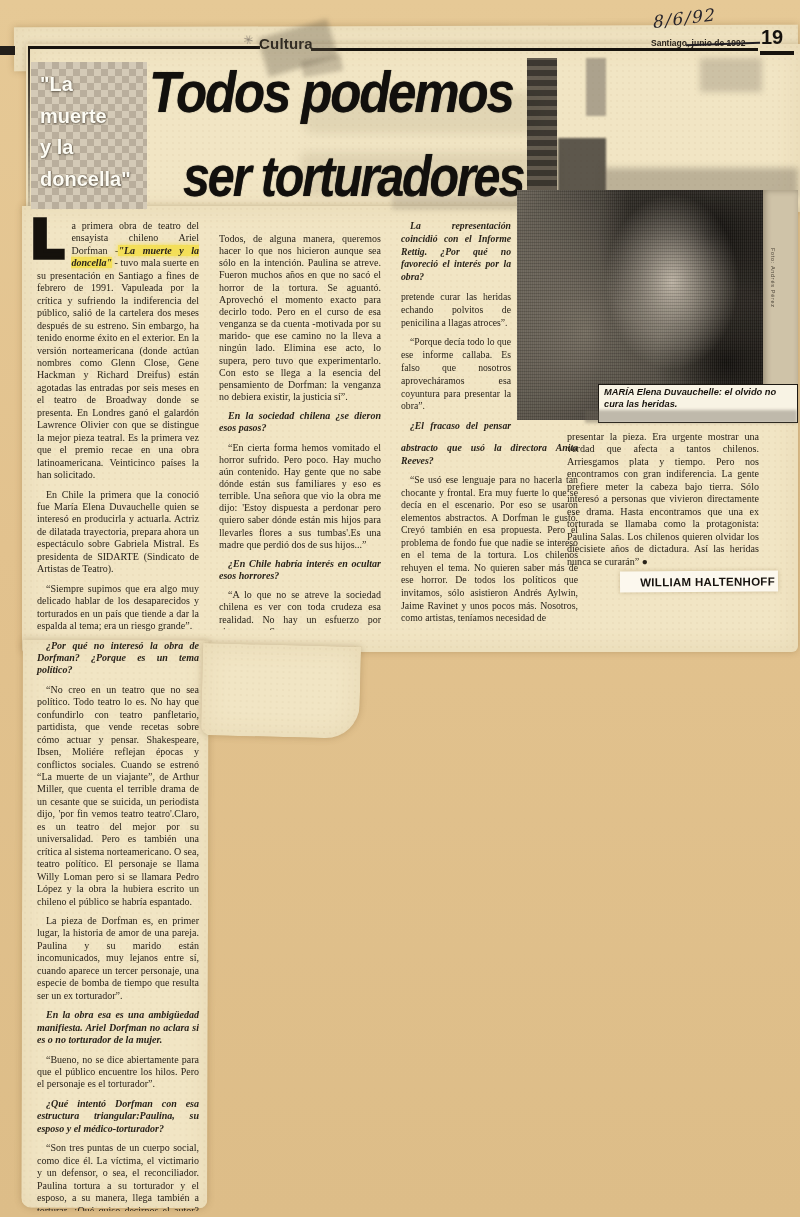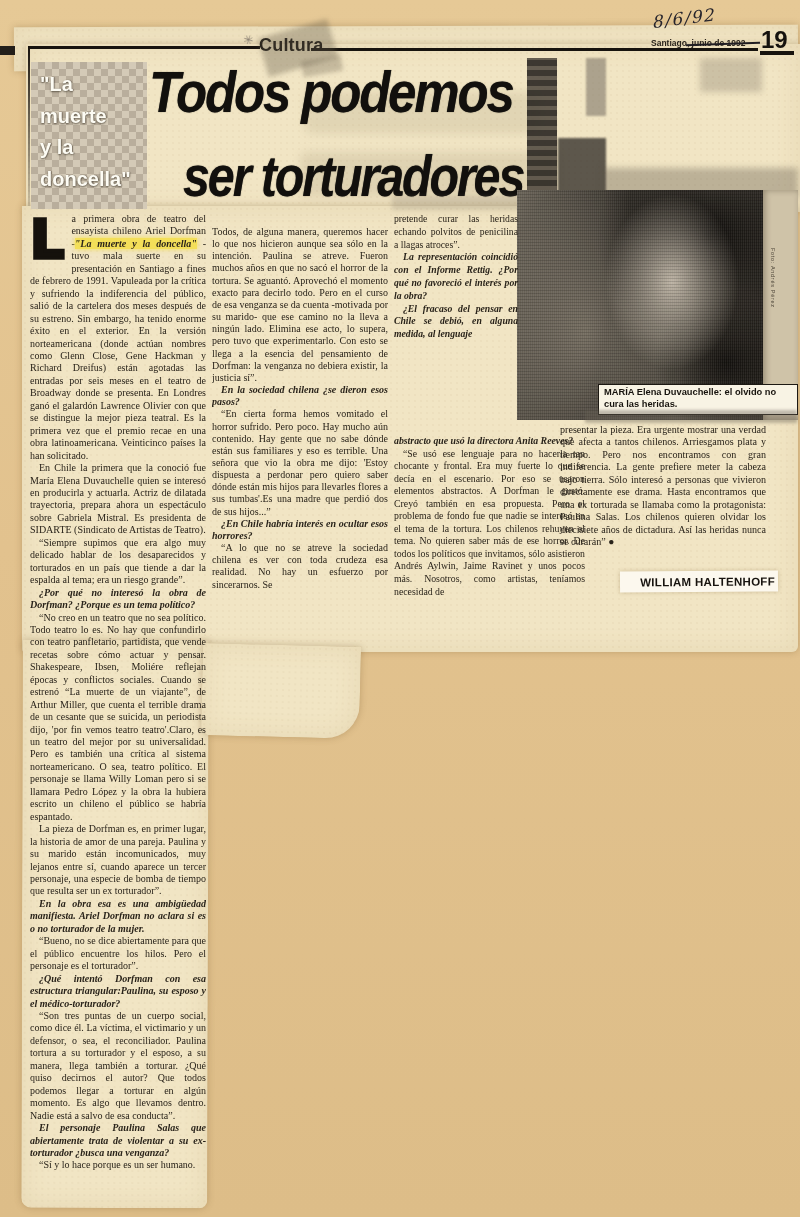--- a/index.html
+++ b/index.html
@@ -10,7 +10,7 @@
   .paper.tex{background-image:radial-gradient(rgba(150,120,70,.05) 1px,transparent 1.3px);background-size:6px 6px;}
 
   
-  .section-label{position:absolute;left:259px;top:35px;font-weight:bold;font-size:18px;color:#1a1611;letter-spacing:.2px;}
+  .section-label{position:absolute;left:259px;top:35px;font-weight:bold;font-size:15px;color:#1a1611;letter-spacing:.2px;}
   .section-marker{position:absolute;left:243px;top:33px;font-size:12px;color:#8b8172;transform:rotate(18deg);filter:blur(.4px);}
   .masthead-rule{position:absolute;left:311px;top:48px;width:447px;height:3px;background:#17130e;}
   .pagenum-rule{position:absolute;left:760px;top:51px;width:34px;height:3.5px;background:#17130e;}

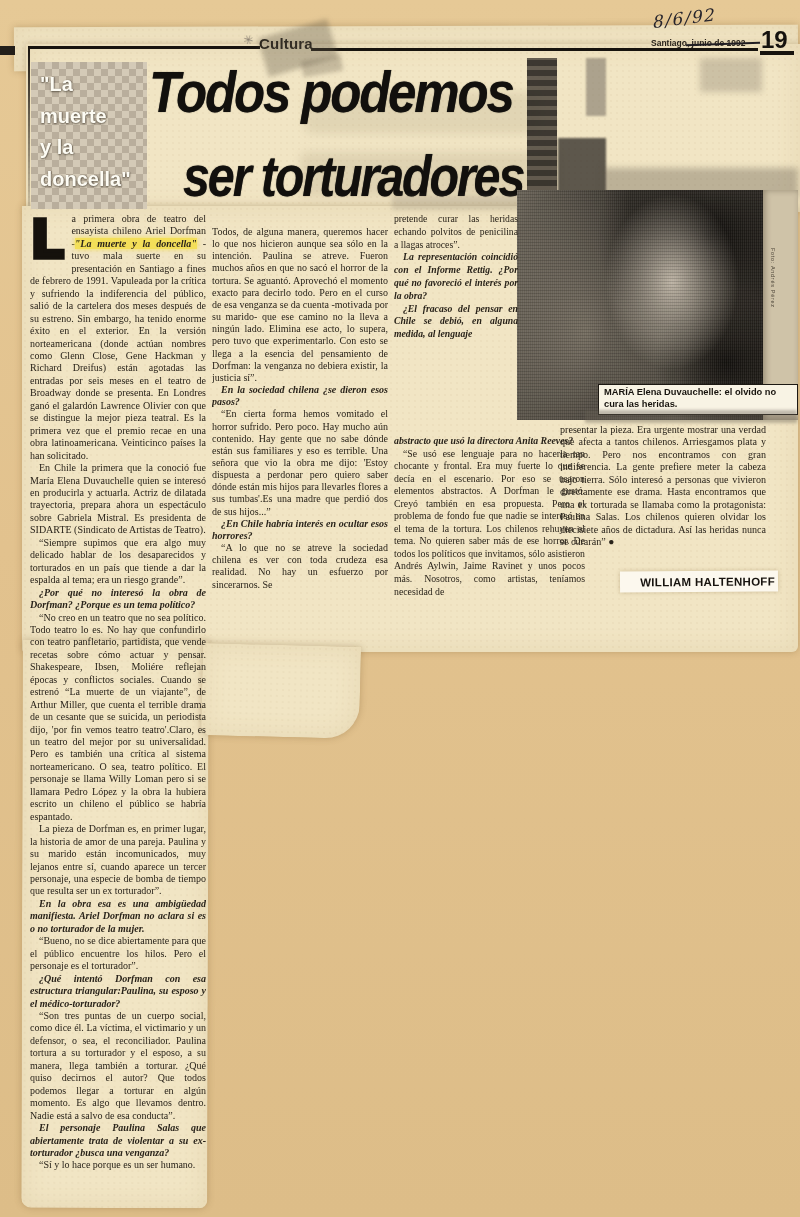--- a/index.html
+++ b/index.html
@@ -19,7 +19,7 @@
   .date-strike{position:absolute;left:686px;top:43px;width:74px;height:2px;background:#201d22;transform:rotate(-2deg);}
   .handwritten{position:absolute;left:653px;top:8px;font-family:"DejaVu Serif",serif;font-style:italic;font-size:17px;
                color:#26242c;transform:rotate(-7deg) skewX(-6deg);letter-spacing:1.5px;}
-  .pagenum{position:absolute;left:761px;top:26px;font-weight:bold;font-size:24px;color:#15120e;}
+  .pagenum{position:absolute;left:761px;top:26px;font-weight:bold;font-size:20px;color:#15120e;}
 
   
   .frame-top{position:absolute;left:28px;top:46px;width:232px;height:2.5px;background:#17130e;}

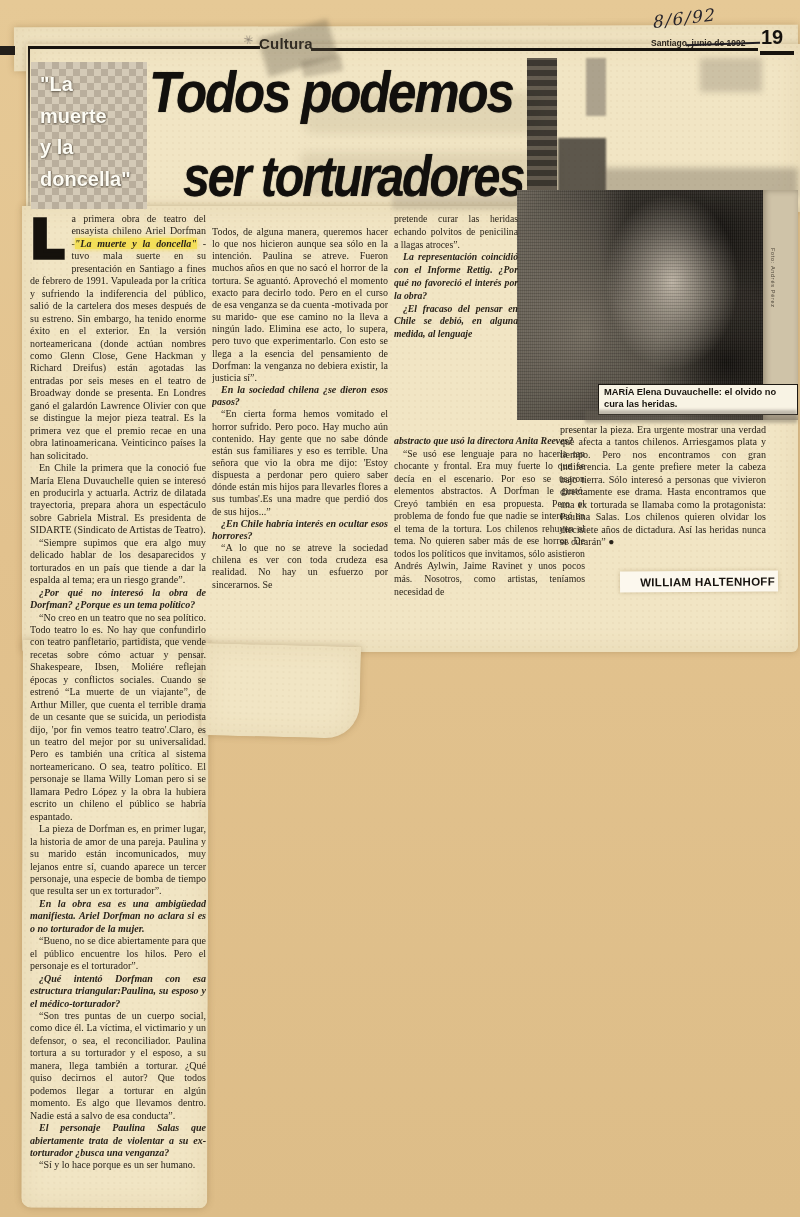--- a/index.html
+++ b/index.html
@@ -70,7 +70,7 @@
   
   .col{position:absolute;color:#29231a;font-family:"Liberation Serif","DejaVu Serif",serif;text-align:justify;
        overflow:hidden;hyphens:auto;-webkit-hyphens:auto;}
-  .col p.para{margin:0;}
+  .col p.para{margin:7px;}
   .para{text-indent:9px;}
   .para.lead,.para.c,.para.qc{text-indent:0;}
   .para.q,.para.qc{font-style:italic;font-weight:bold;}

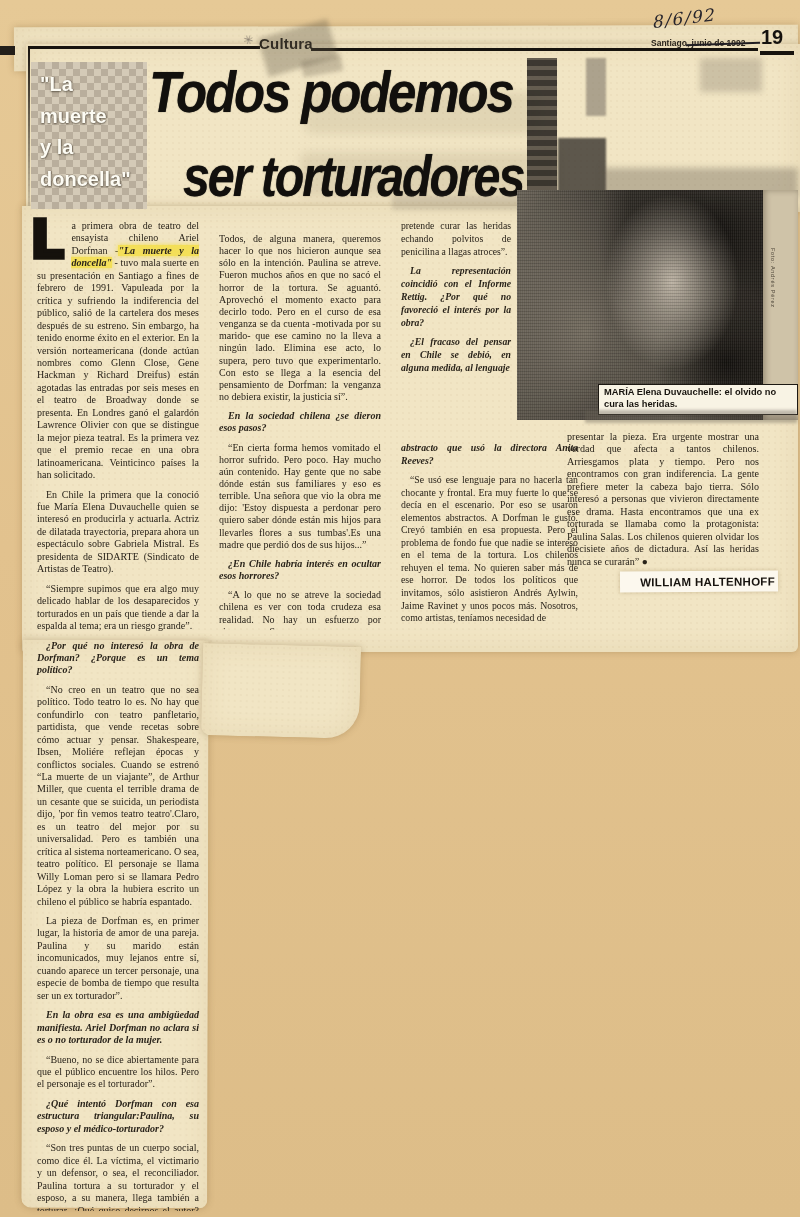--- a/index.html
+++ b/index.html
@@ -151,8 +151,8 @@
       <p class="para n">“A lo que no se atreve la sociedad chilena es ver con toda crudeza esa realidad. No hay un esfuerzo por sincerarnos. Se</p>
     </div>
   <div class="col" id="col3a">
+      <p class="para q">La representación coincidió con el Informe Rettig. ¿Por qué no favoreció el interés por la obra?</p>
       <p class="para c">pretende curar las heridas echando polvitos de penicilina a llagas atroces”.</p>
-      <p class="para q">La representación coincidió con el Informe Rettig. ¿Por qué no favoreció el interés por la obra?</p>
       <p class="para q">¿El fracaso del pensar en Chile se debió, en alguna medida, al lenguaje</p>
     </div>
   <div class="col" id="col3b">

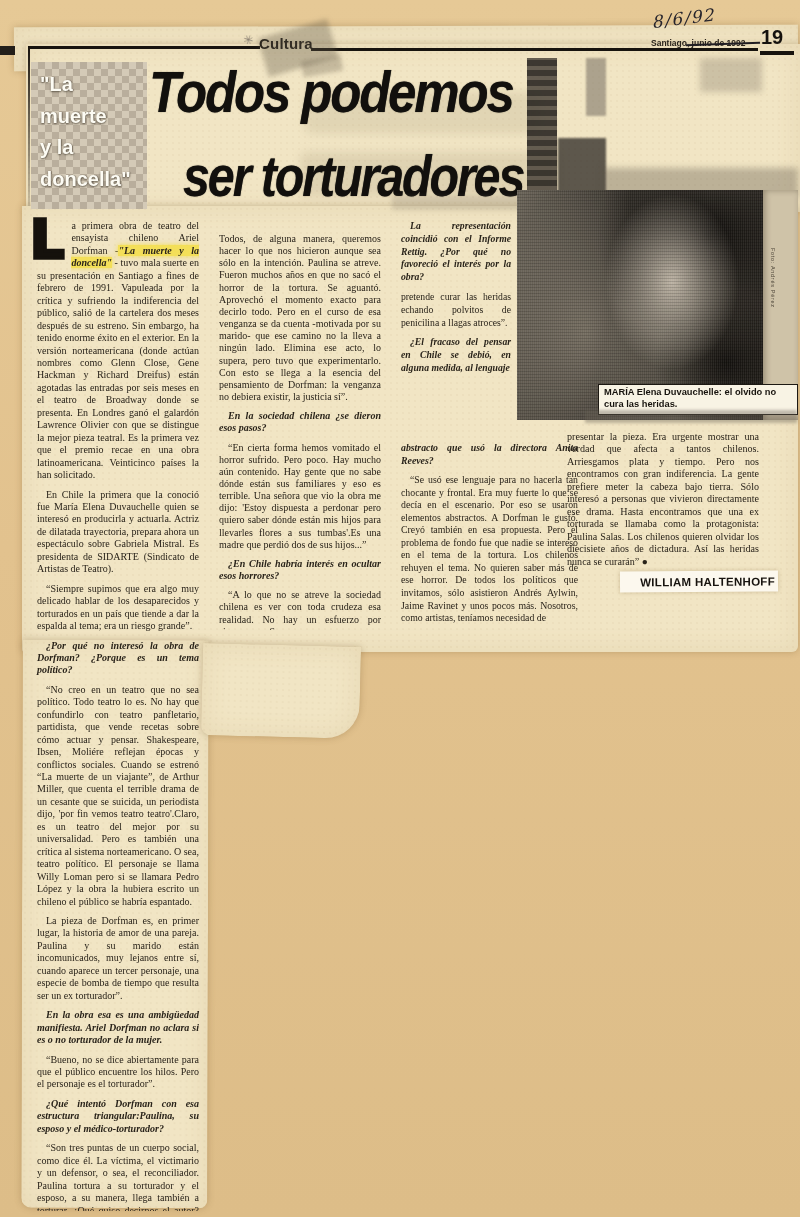--- a/index.html
+++ b/index.html
@@ -153,6 +153,7 @@
   <div class="col" id="col3a">
       <p class="para q">La representación coincidió con el Informe Rettig. ¿Por qué no favoreció el interés por la obra?</p>
       <p class="para c">pretende curar las heridas echando polvitos de penicilina a llagas atroces”.</p>
+      <p class="para n">“Porque decía todo lo que ese informe callaba. Es falso que nosotros aprovecháramos esa coyuntura para presentar la obra”.</p>
       <p class="para q">¿El fracaso del pensar en Chile se debió, en alguna medida, al lenguaje</p>
     </div>
   <div class="col" id="col3b">

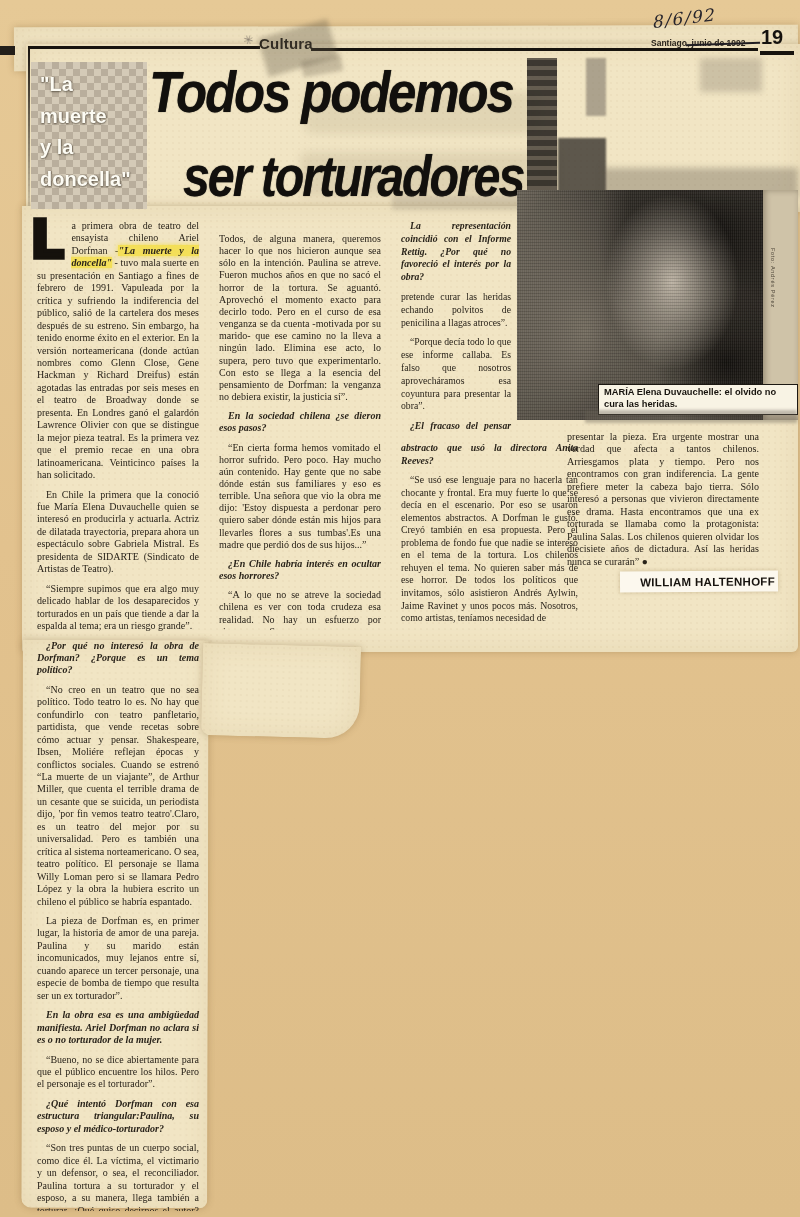--- a/index.html
+++ b/index.html
@@ -65,7 +65,7 @@
   .photo-credit{position:absolute;left:776px;top:248px;width:110px;font-size:5.5px;letter-spacing:.7px;color:#4a4236;
                 transform:rotate(90deg);transform-origin:left top;white-space:nowrap;}
   .photo-caption{position:absolute;left:598px;top:384px;width:188px;background:#f8f3e4;border:1.5px solid #1c1812;
-                 padding:2px 5px 4px;font-weight:bold;font-size:9.3px;line-height:11.5px;color:#17130e;}
+                 padding:2px 5px 12px;font-style:italic;font-weight:bold;font-size:9.3px;line-height:11.5px;color:#17130e;}
 
   
   .col{position:absolute;color:#29231a;font-family:"Liberation Serif","DejaVu Serif",serif;text-align:justify;

